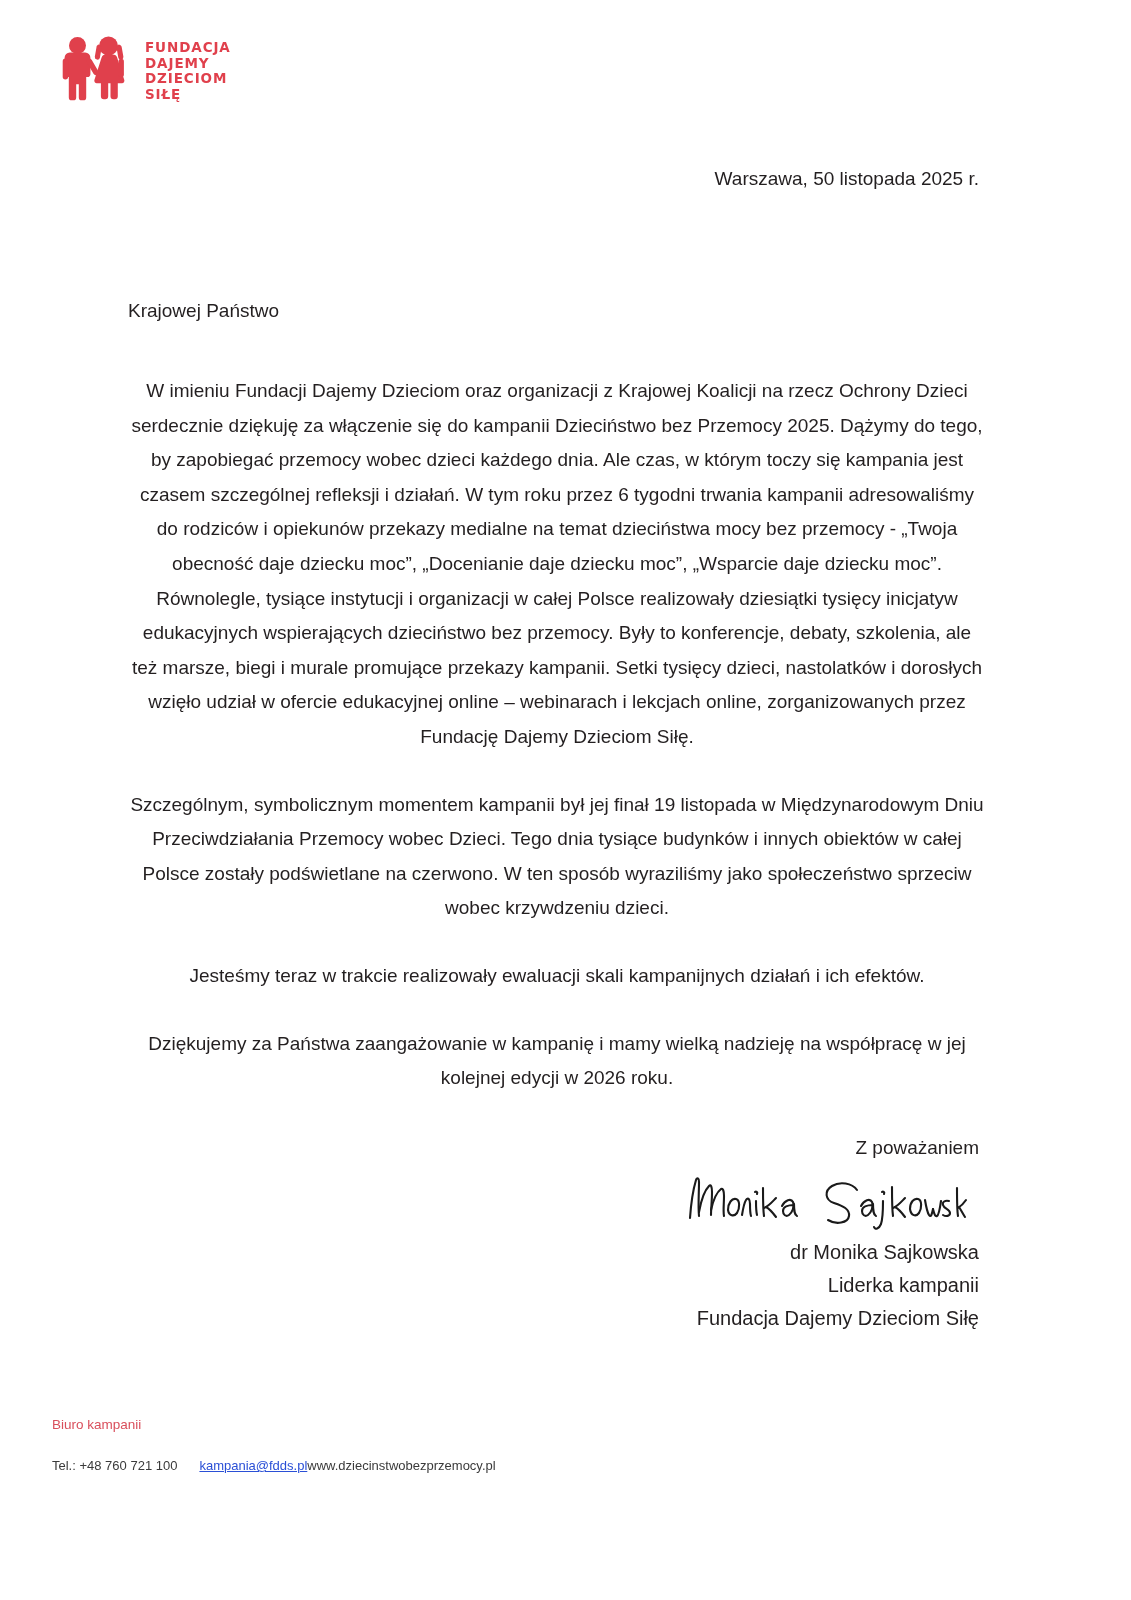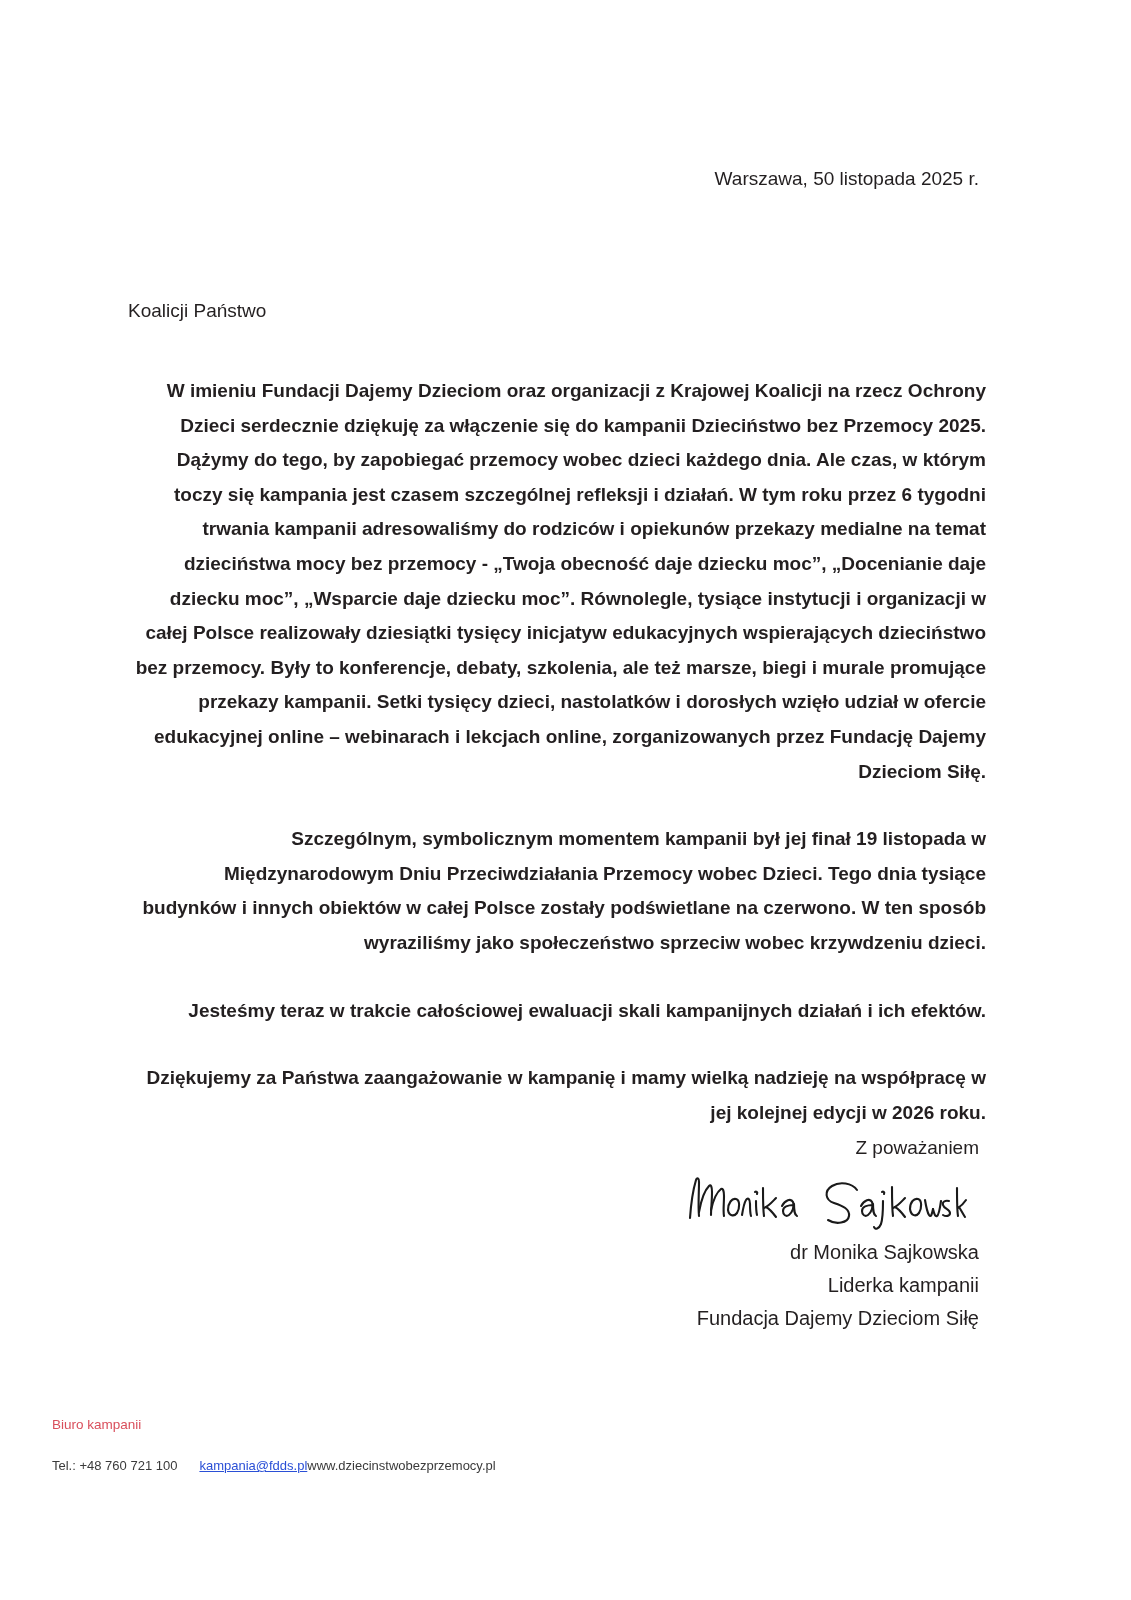--- a/index.html
+++ b/index.html
@@ -146,6 +146,31 @@
 
 <div class="page">
 
+  <div class="letterhead">
+    <svg class="logo-mark" viewBox="0 0 72 76" aria-hidden="true">
+      <g fill="#e0404c">
+
+        <circle cx="20.5" cy="13.5" r="8.5"></circle>
+        <path d="M12.8 20.5 h15.4 a5.2 5.2 0 0 1 5.2 5.2 v16.2 a3.1 3.1 0 0 1 -3.1 3.1 h-1.1 v20.4 a2.9 2.9 0 0 1 -2.9 2.9 h-1.6 a2.9 2.9 0 0 1 -2.9 -2.9 v-13.2 h-2.6 v13.2 a2.9 2.9 0 0 1 -2.9 2.9 h-1.6 a2.9 2.9 0 0 1 -2.9 -2.9 v-20.4 h-1.1 a3.1 3.1 0 0 1 -3.1 -3.1 v-16.2 a5.2 5.2 0 0 1 5.2 -5.2 z"></path>
+
+        <path d="M8.4 26.5 a2.7 2.7 0 0 1 2.7 2.7 v15.6 a2.7 2.7 0 0 1 -5.4 0 v-15.6 a2.7 2.7 0 0 1 2.7 -2.7 z"></path>
+
+        <path d="M31.2 26.8 a2.7 2.7 0 0 1 3.6 1.2 l6.4 11.0 a2.7 2.7 0 0 1 -4.7 2.7 l-6.4 -11.0 a2.7 2.7 0 0 1 1.1 -3.9 z"></path>
+
+        <circle cx="51.5" cy="14" r="9.5"></circle>
+        <path d="M41.2 12.5 a4 4 0 0 1 3.2 4.6 l-1.5 8.6 a2.6 2.6 0 0 1 -5.1 -0.9 l1.5 -8.6 a4 4 0 0 1 1.9 -3.7 z"></path>
+        <path d="M61.8 12.5 a4 4 0 0 1 3.1 3.7 l1.5 8.6 a2.6 2.6 0 0 1 -5.1 0.9 l-1.5 -8.6 a4 4 0 0 1 2 -4.6 z"></path>
+
+        <path d="M47.2 22.5 h8.6 a4.6 4.6 0 0 1 4.4 3.2 l7.1 22.4 a2.4 2.4 0 0 1 -2.3 3.1 h-4.2 v13.1 a2.9 2.9 0 0 1 -2.9 2.9 h-1.5 a2.9 2.9 0 0 1 -2.9 -2.9 v-13.1 h-2.3 v13.1 a2.9 2.9 0 0 1 -2.9 2.9 h-1.5 a2.9 2.9 0 0 1 -2.9 -2.9 v-13.1 h-4.2 a2.4 2.4 0 0 1 -2.3 -3.1 l7.1 -22.4 a4.6 4.6 0 0 1 4.4 -3.2 z"></path>
+
+        <path d="M64.2 26.8 a2.7 2.7 0 0 1 2.7 2.7 v13.0 a2.7 2.7 0 0 1 -5.4 0 v-13.0 a2.7 2.7 0 0 1 2.7 -2.7 z"></path>
+      </g>
+    </svg>
+    <div class="logo-wordmark">FUNDACJA
+DAJEMY
+DZIECIOM
+SIŁĘ</div>
+  </div>
 
   <div class="date-line">Warszawa, 50 listopada 2025 r.</div>
 

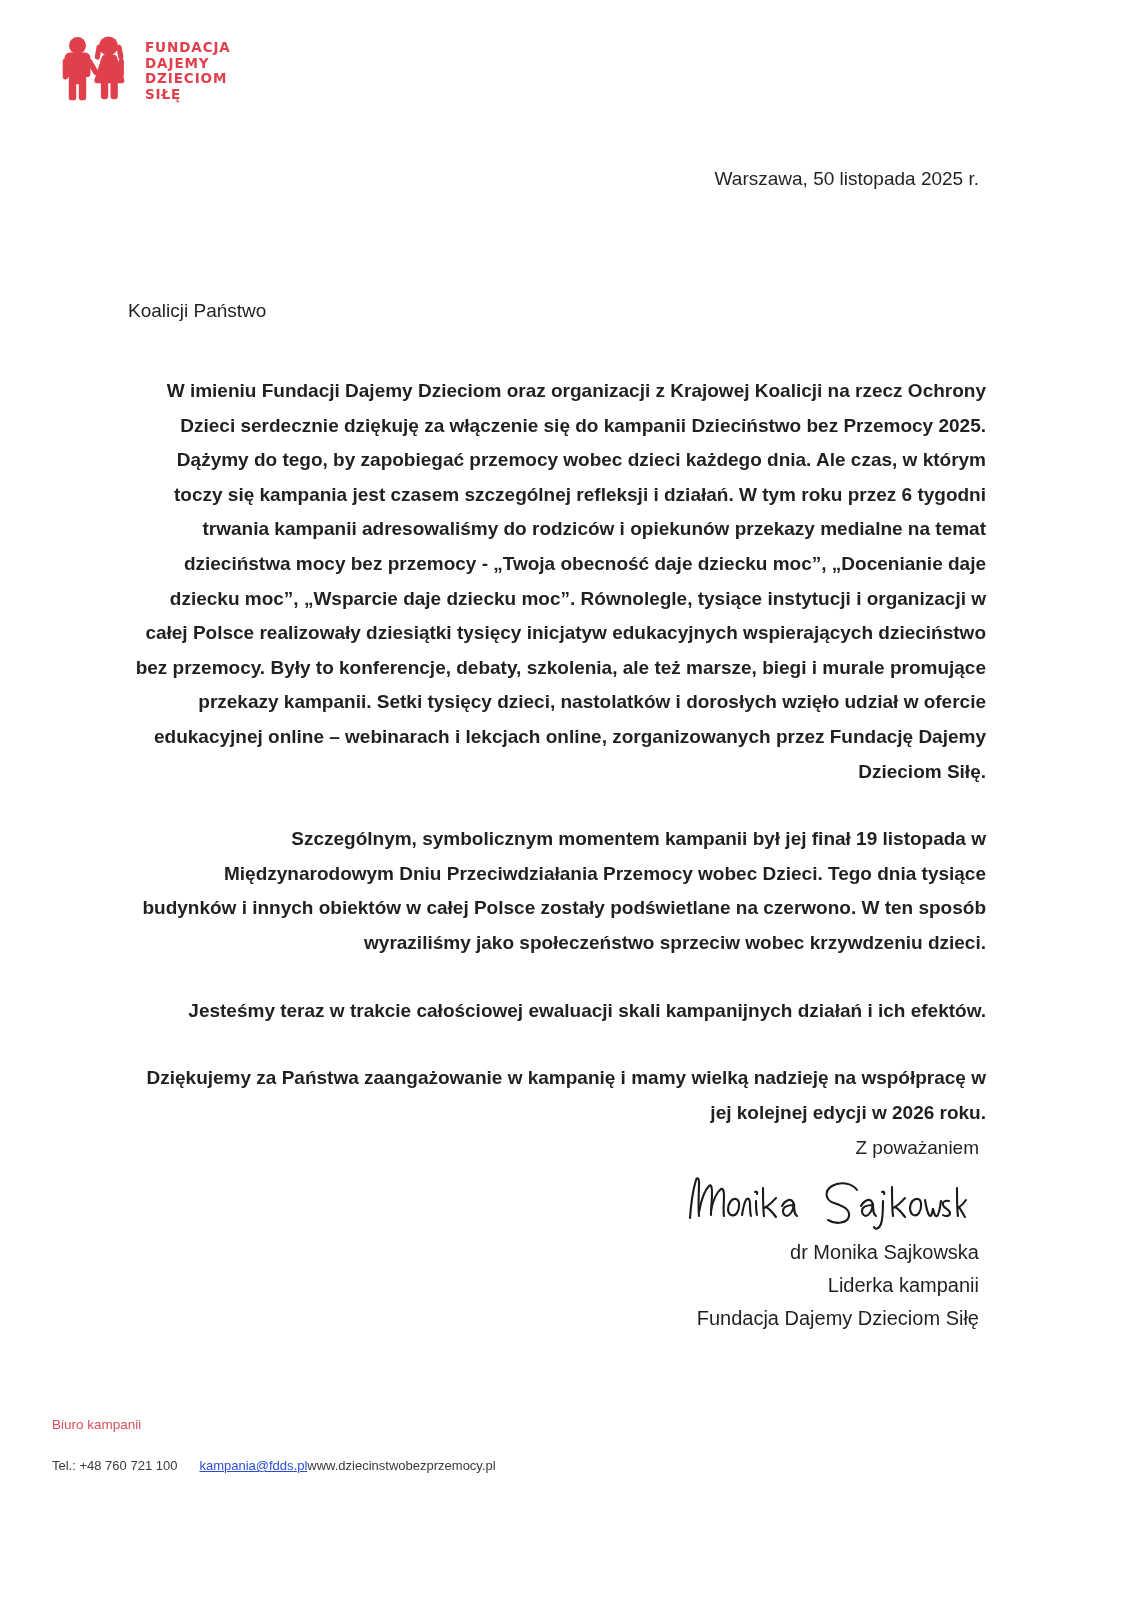--- a/index.html
+++ b/index.html
@@ -175,7 +175,7 @@
   <div class="date-line">Warszawa, 50 listopada 2025 r.</div>
 
   <div class="letter-body">
-    <p class="salutation">Koalicji Państwo</p>
+    <p class="salutation">Krajowej Państwo</p>
     <p class="para">W imieniu Fundacji Dajemy Dzieciom oraz organizacji z Krajowej Koalicji na rzecz Ochrony Dzieci serdecznie dziękuję za włączenie się do kampanii Dzieciństwo bez Przemocy 2025. Dążymy do tego, by zapobiegać przemocy wobec dzieci każdego dnia. Ale czas, w którym toczy się kampania jest czasem szczególnej refleksji i działań. W tym roku przez 6 tygodni trwania kampanii adresowaliśmy do rodziców i opiekunów przekazy medialne na temat dzieciństwa mocy bez przemocy - „Twoja obecność daje dziecku moc”, „Docenianie daje dziecku moc”, „Wsparcie daje dziecku moc”. Równolegle, tysiące instytucji i organizacji w całej Polsce realizowały dziesiątki tysięcy inicjatyw edukacyjnych wspierających dzieciństwo bez przemocy. Były to konferencje, debaty, szkolenia, ale też marsze, biegi i murale promujące przekazy kampanii. Setki tysięcy dzieci, nastolatków i dorosłych wzięło udział w ofercie edukacyjnej online – webinarach i lekcjach online, zorganizowanych przez Fundację Dajemy Dzieciom Siłę.</p>
     <p class="para">Szczególnym, symbolicznym momentem kampanii był jej finał 19 listopada w Międzynarodowym Dniu Przeciwdziałania Przemocy wobec Dzieci. Tego dnia tysiące budynków i innych obiektów w całej Polsce zostały podświetlane na czerwono. W ten sposób wyraziliśmy jako społeczeństwo sprzeciw wobec krzywdzeniu dzieci.</p>
     <p class="para">Jesteśmy teraz w trakcie całościowej ewaluacji skali kampanijnych działań i ich efektów.</p>

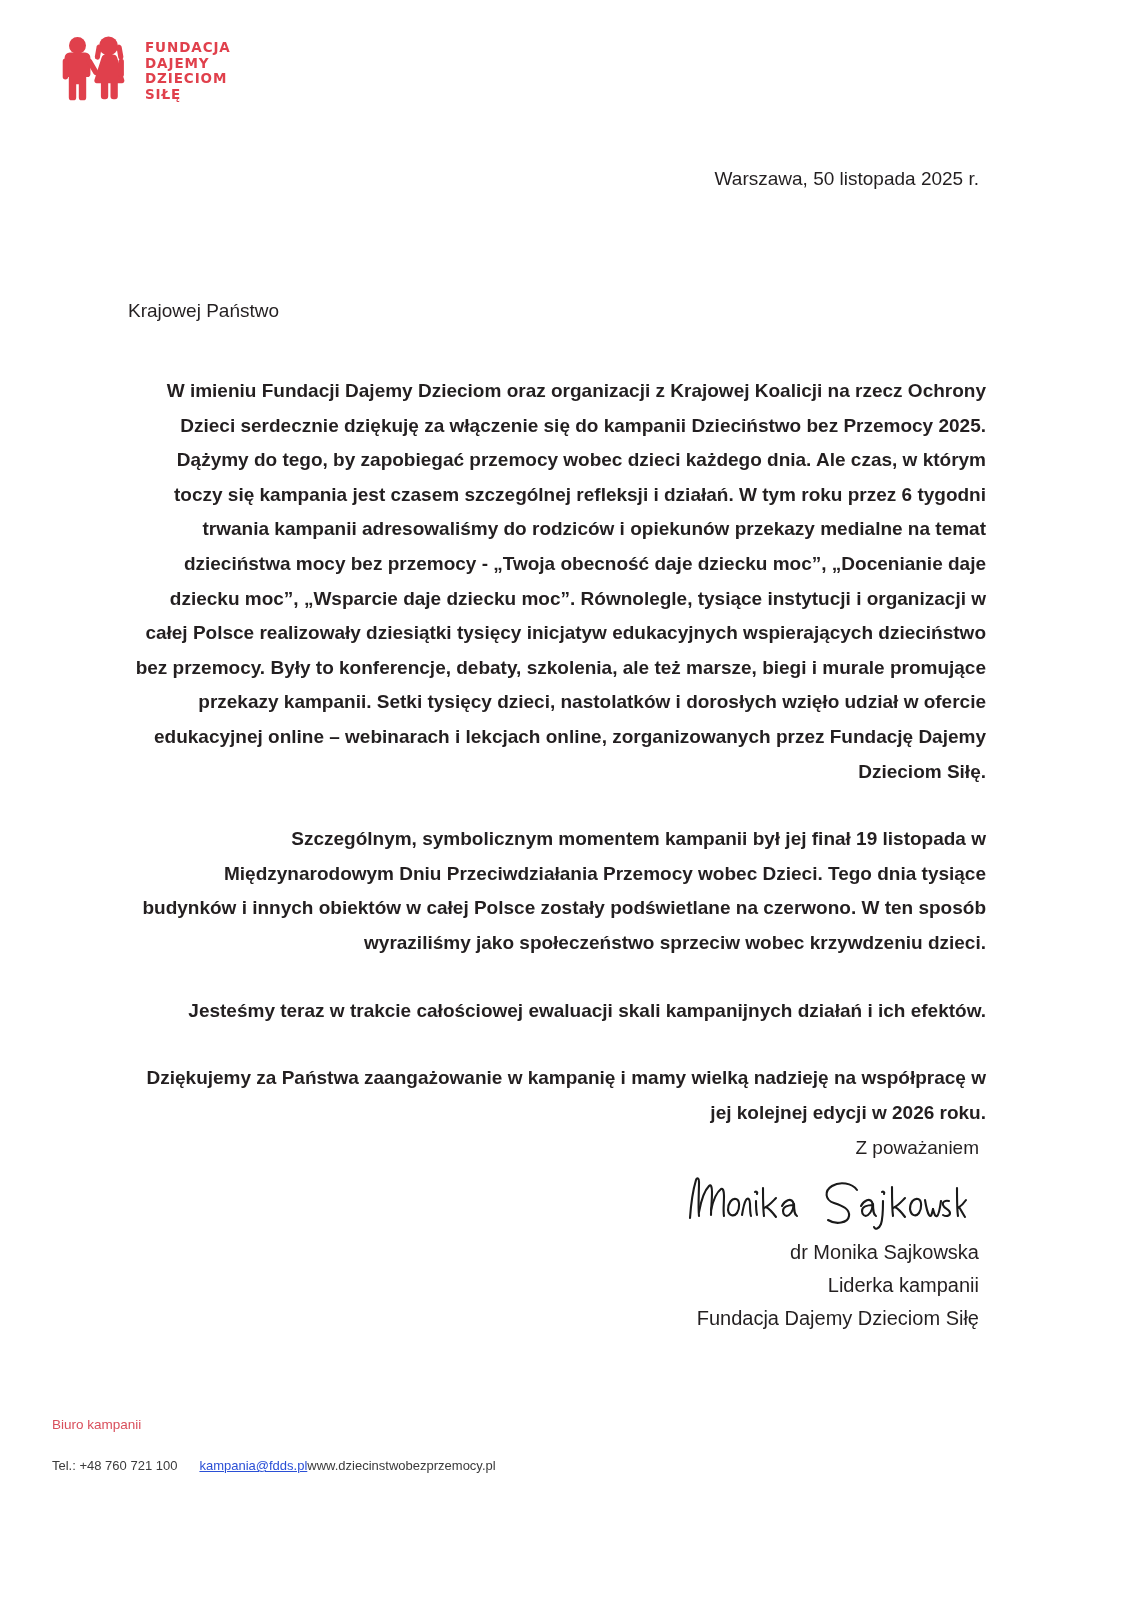--- a/index.html
+++ b/index.html
@@ -75,9 +75,8 @@
     line-height: 34.6px;
     color: #231f20;
     margin: 0 0 33px 0;
-    text-align: right;
+    text-align: center;
     hyphens: none;
-    font-weight: bold;
   }
   .para:last-child { margin-bottom: 0; }
 

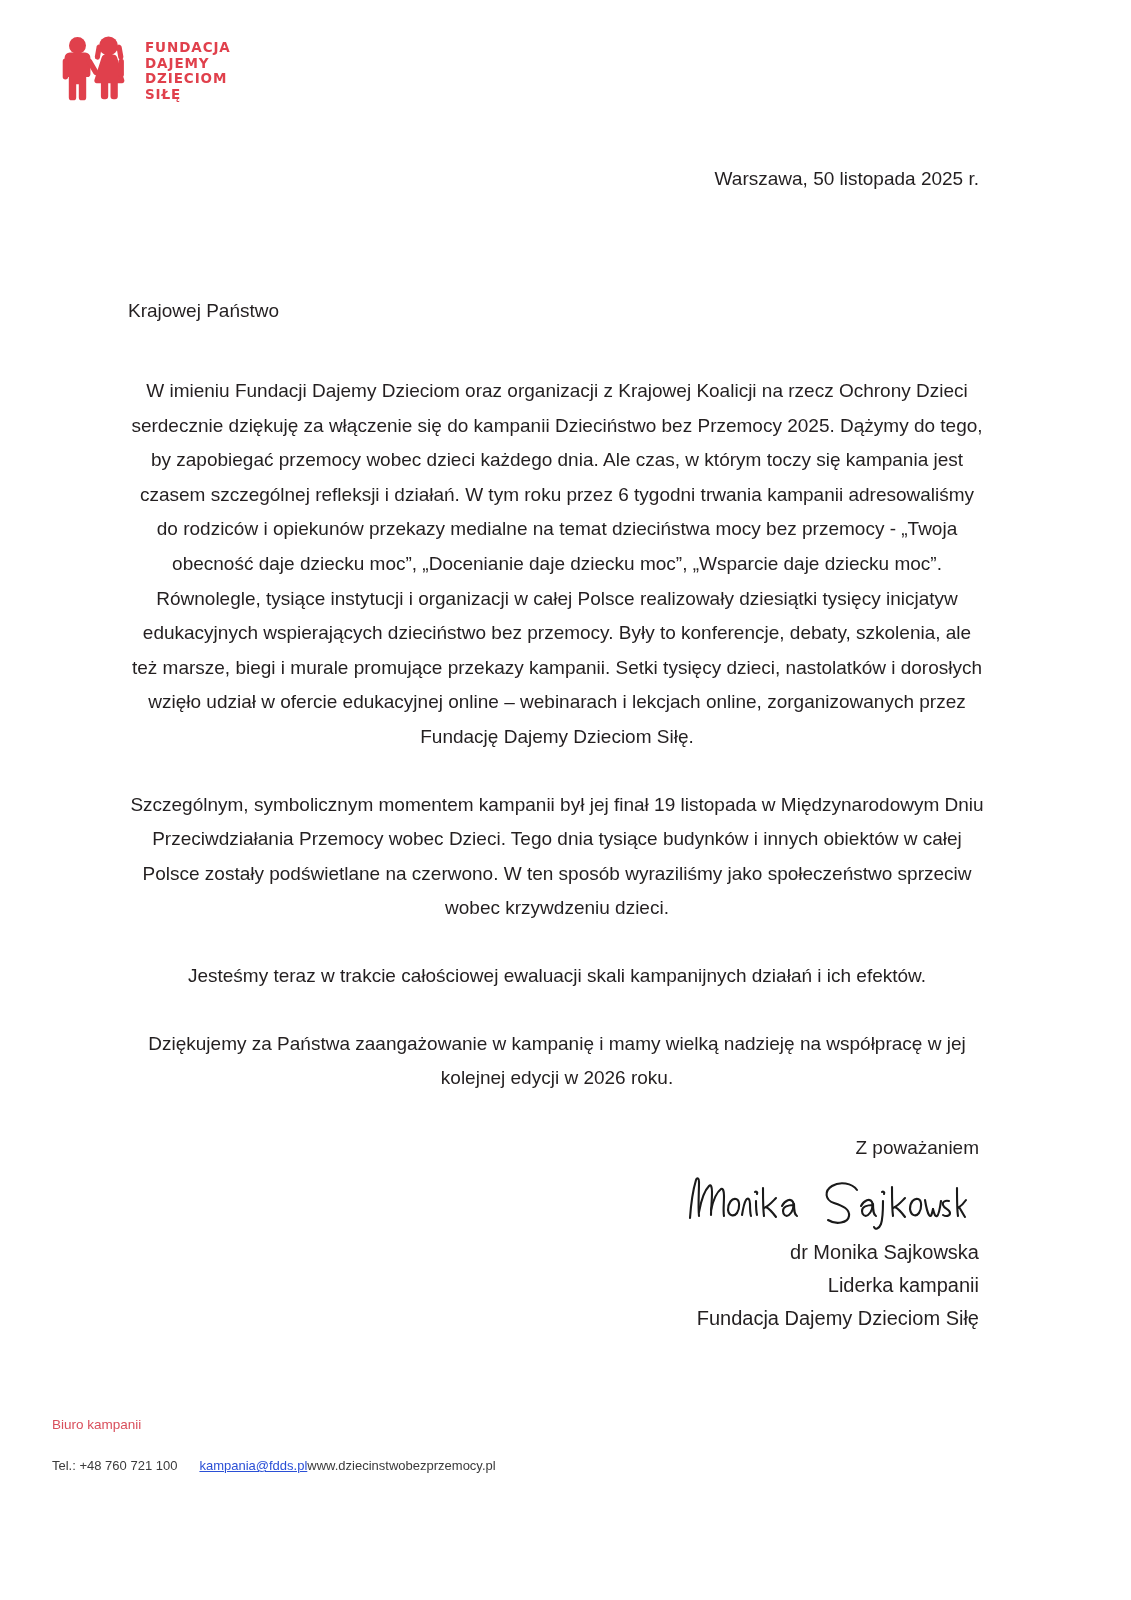--- a/index.html
+++ b/index.html
@@ -177,7 +177,7 @@
     <p class="salutation">Krajowej Państwo</p>
     <p class="para">W imieniu Fundacji Dajemy Dzieciom oraz organizacji z Krajowej Koalicji na rzecz Ochrony Dzieci serdecznie dziękuję za włączenie się do kampanii Dzieciństwo bez Przemocy 2025. Dążymy do tego, by zapobiegać przemocy wobec dzieci każdego dnia. Ale czas, w którym toczy się kampania jest czasem szczególnej refleksji i działań. W tym roku przez 6 tygodni trwania kampanii adresowaliśmy do rodziców i opiekunów przekazy medialne na temat dzieciństwa mocy bez przemocy - „Twoja obecność daje dziecku moc”, „Docenianie daje dziecku moc”, „Wsparcie daje dziecku moc”. Równolegle, tysiące instytucji i organizacji w całej Polsce realizowały dziesiątki tysięcy inicjatyw edukacyjnych wspierających dzieciństwo bez przemocy. Były to konferencje, debaty, szkolenia, ale też marsze, biegi i murale promujące przekazy kampanii. Setki tysięcy dzieci, nastolatków i dorosłych wzięło udział w ofercie edukacyjnej online – webinarach i lekcjach online, zorganizowanych przez Fundację Dajemy Dzieciom Siłę.</p>
     <p class="para">Szczególnym, symbolicznym momentem kampanii był jej finał 19 listopada w Międzynarodowym Dniu Przeciwdziałania Przemocy wobec Dzieci. Tego dnia tysiące budynków i innych obiektów w całej Polsce zostały podświetlane na czerwono. W ten sposób wyraziliśmy jako społeczeństwo sprzeciw wobec krzywdzeniu dzieci.</p>
-    <p class="para">Jesteśmy teraz w trakcie całościowej ewaluacji skali kampanijnych działań i ich efektów.</p>
+    <p class="para">Jesteśmy teraz w trakcie realizowały ewaluacji skali kampanijnych działań i ich efektów.</p>
     <p class="para">Dziękujemy za Państwa zaangażowanie w kampanię i mamy wielką nadzieję na współpracę w jej kolejnej edycji w 2026 roku.</p>
   </div>
 

